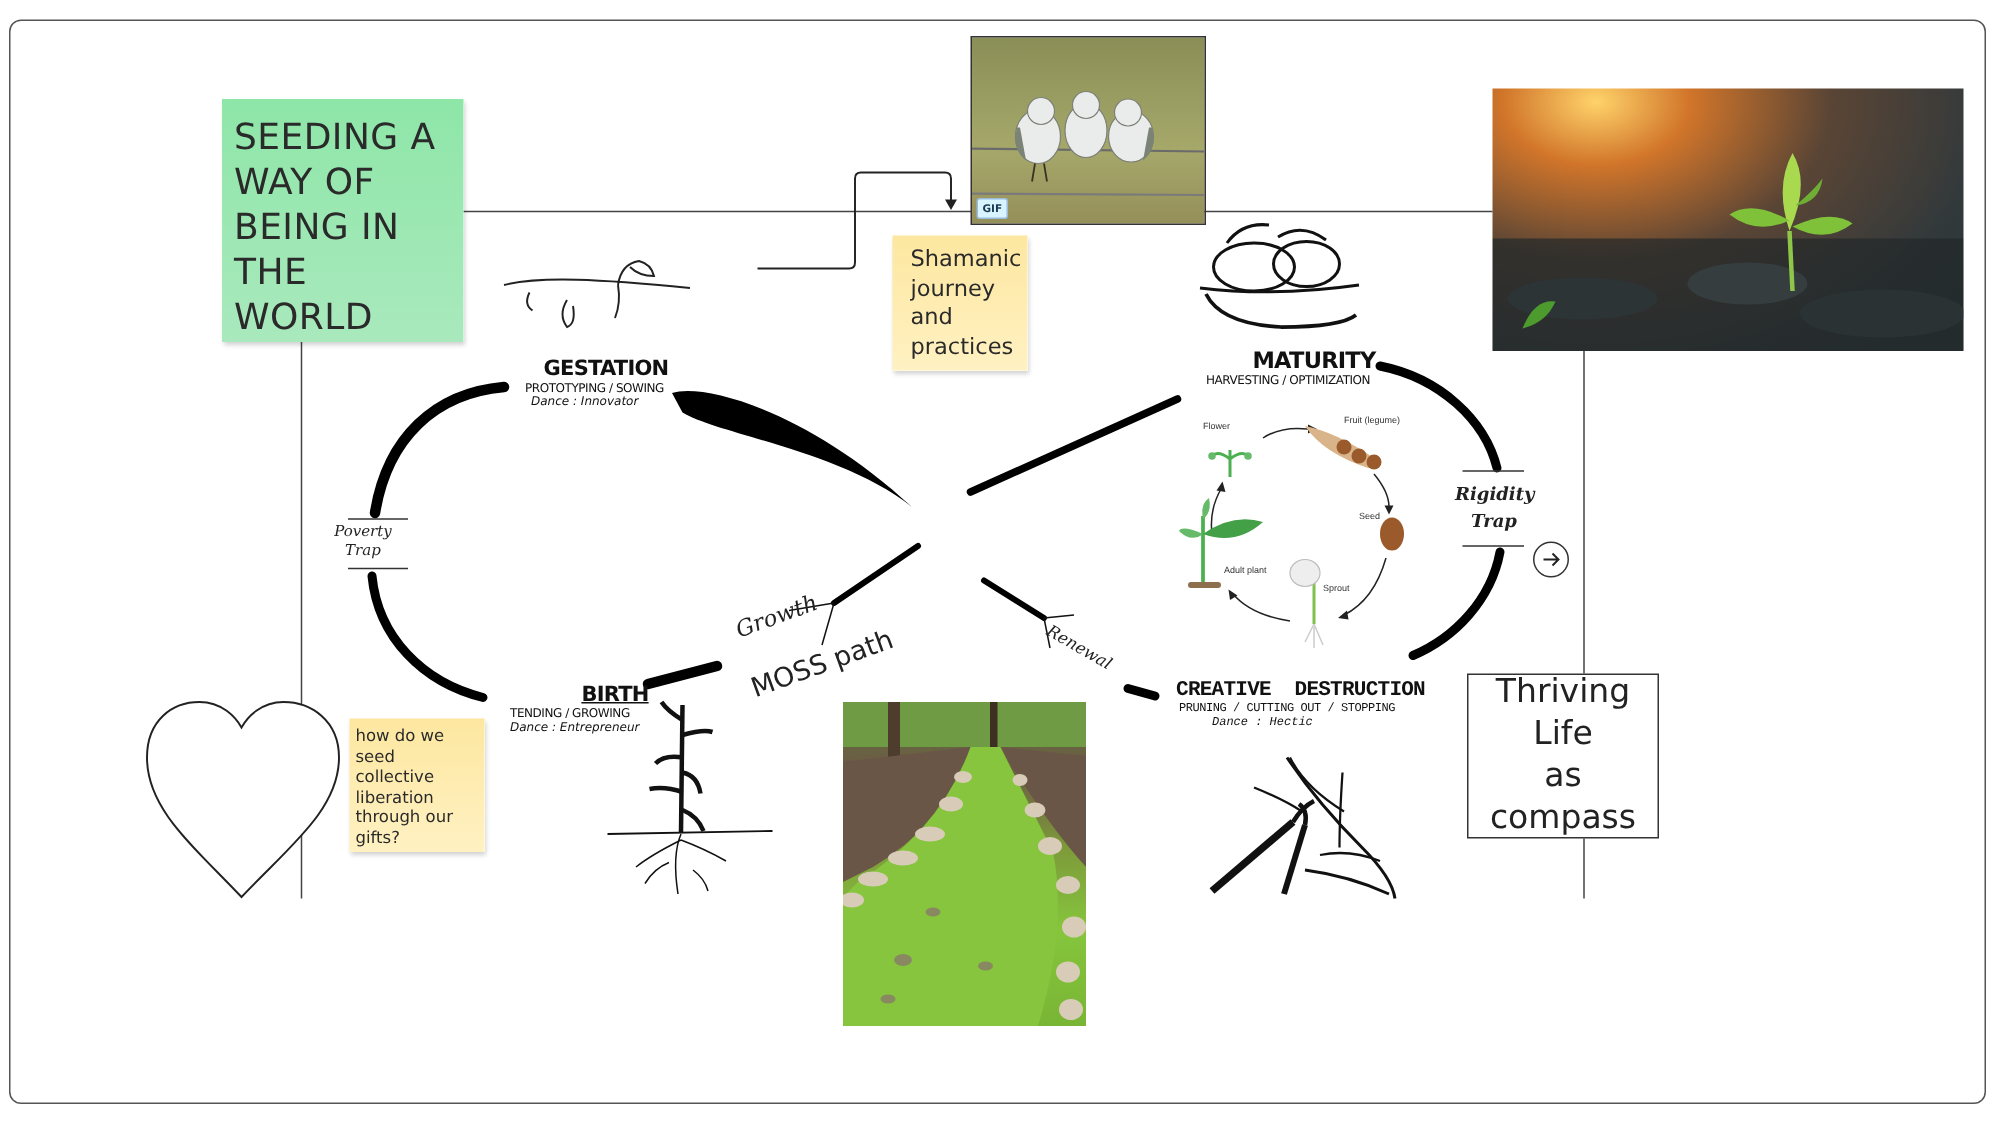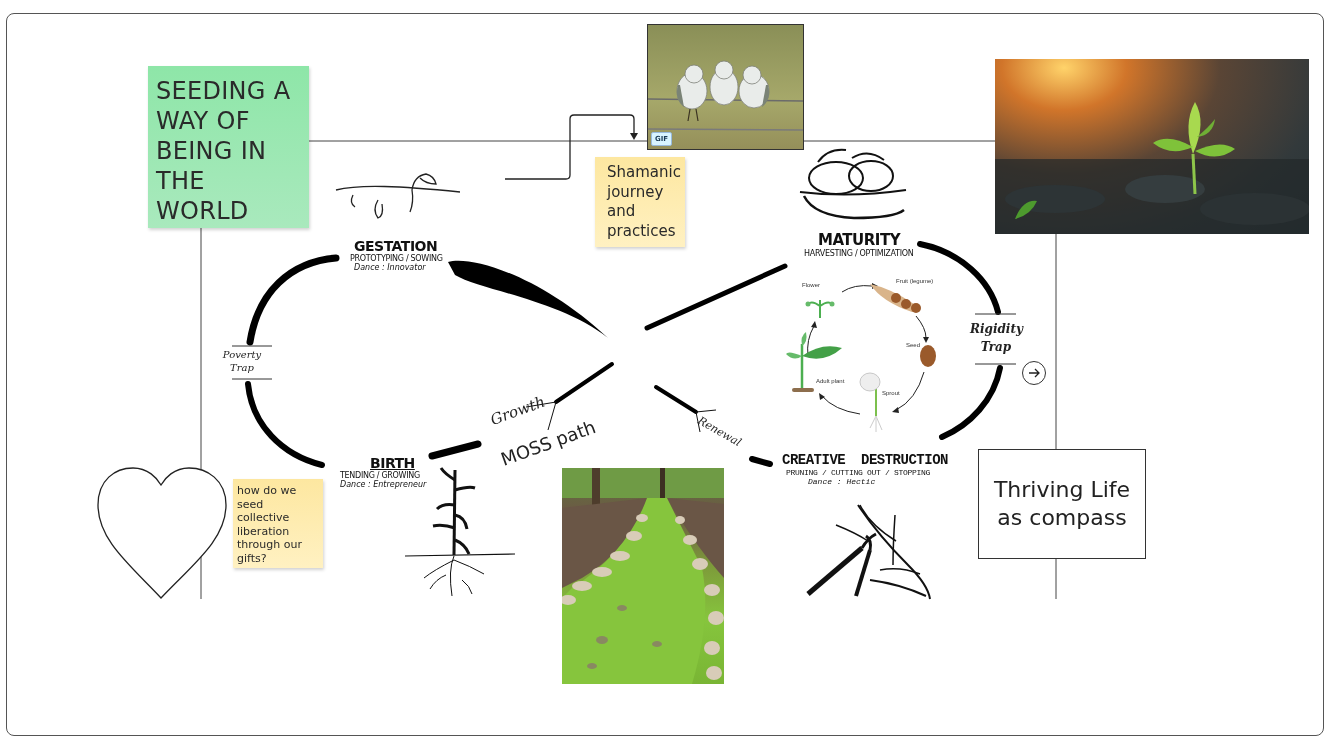--- a/index.html
+++ b/index.html
@@ -12,7 +12,7 @@
     .title-text { font-size: 24px; line-height: 30px; letter-spacing: 0.3px; white-space: pre-line; font-family: "DejaVu Sans", sans-serif; }
     .note-text { white-space: pre-line; font-family: "DejaVu Sans", sans-serif; }
     .hand { font-family: "DejaVu Sans", sans-serif; color: #111; }
-    .stage-title { font-weight: bold; letter-spacing: -0.5px; font-size: 14px; }
+    .stage-title { font-weight: bold; letter-spacing: -0.5px; font-size: 14px; text-align: center; }
     .stage-sub { font-size: 8px; letter-spacing: -0.3px; }
     .stage-dance { font-size: 8px; font-style: italic; }
     .script { font-family: "DejaVu Serif", serif; font-style: italic; color: #222; }

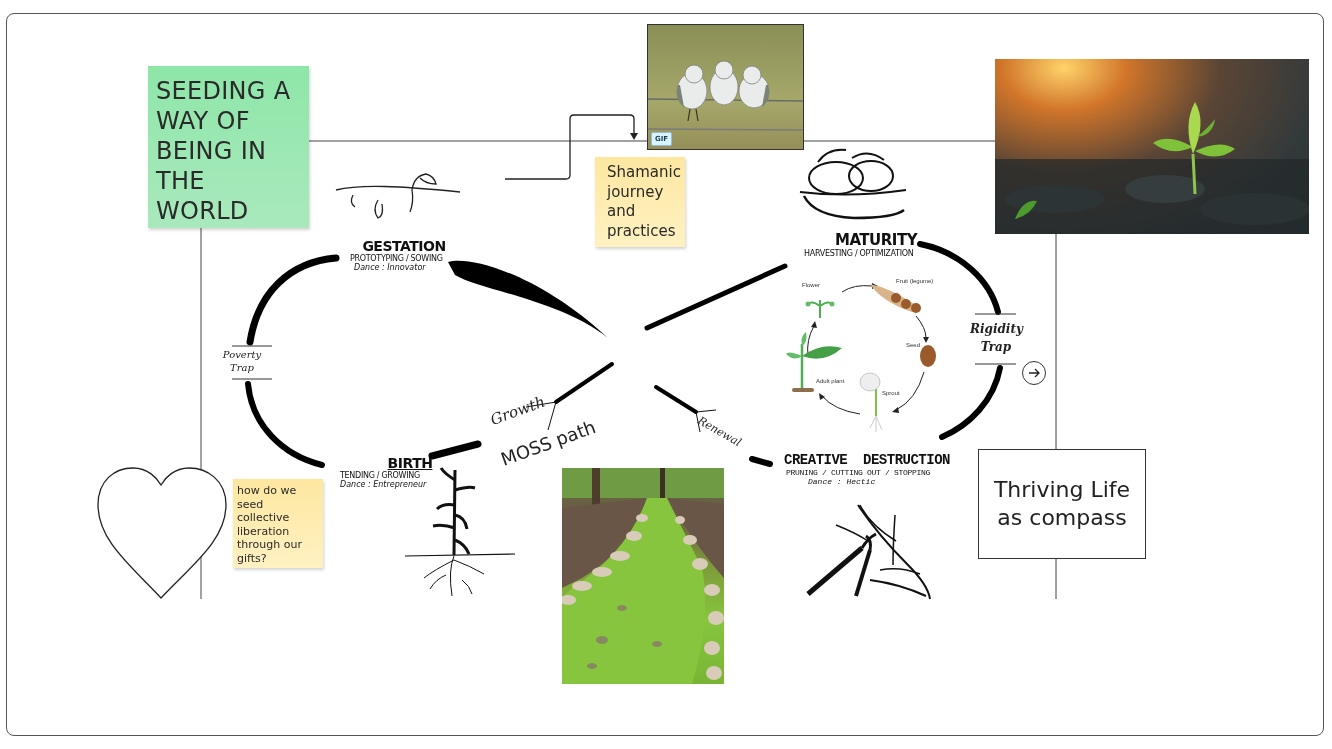--- a/index.html
+++ b/index.html
@@ -266,7 +266,7 @@
   </svg>
 </div>
 
-<div class="compass-box" style="left:978px;top:449px;width:168px;height:110px;">
+<div class="compass-box" style="left:978px;top:449px;width:128px;height:110px;">
   <span>Thriving Life
 as compass</span>
 </div>

